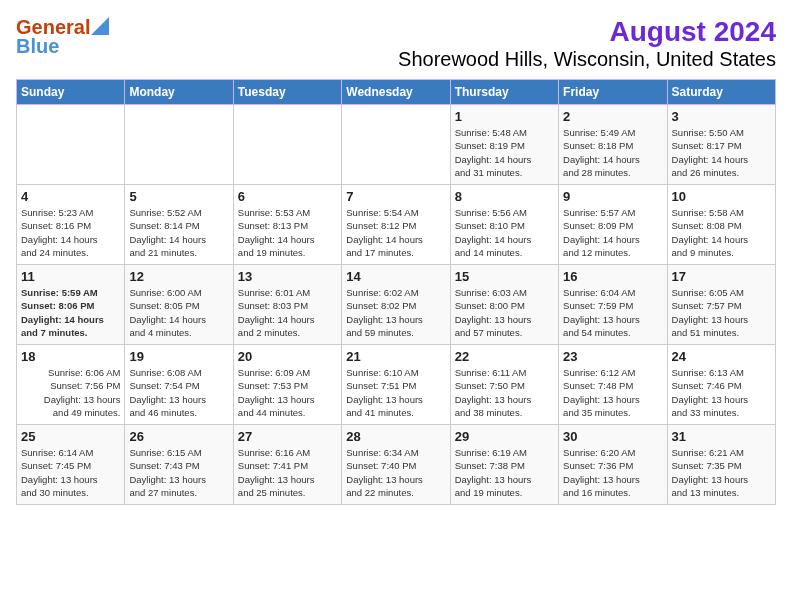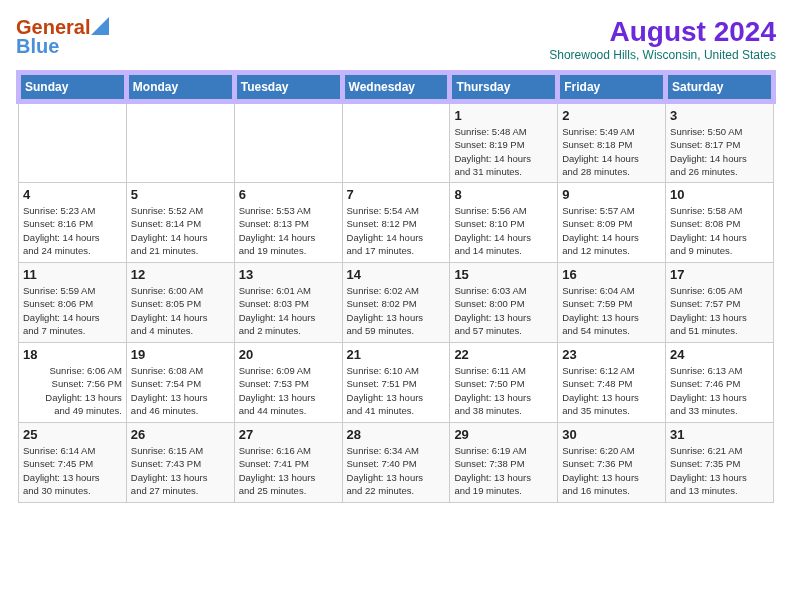--- a/index.html
+++ b/index.html
@@ -30,8 +30,8 @@
       color: #6d28d9;
     }
     .location {
-      font-size: 12px;
-      color: #0f766e;
+      font-size: 20px;
+      color: #000000;
     }
     table {
       width: 100%;

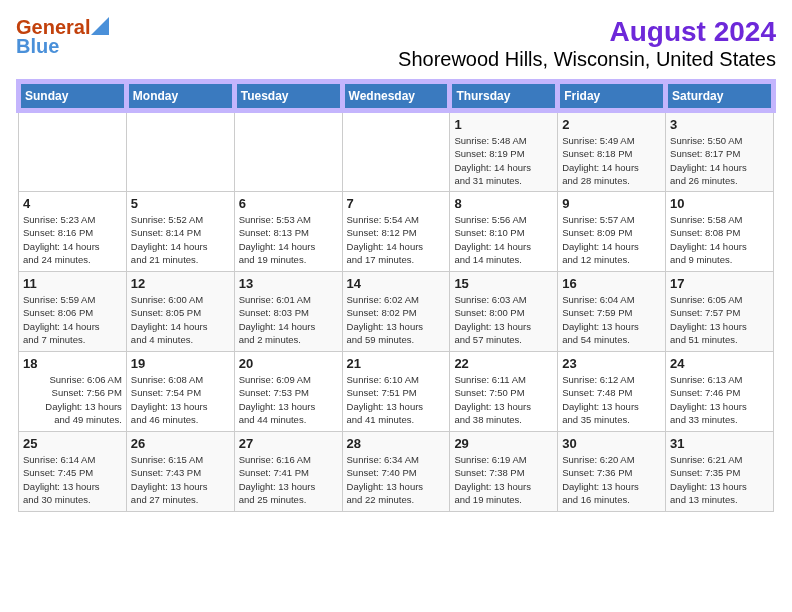--- a/index.html
+++ b/index.html
@@ -45,7 +45,7 @@
       font-weight: bold;
       padding: 5px 4px;
       text-align: left;
-      border: 5px solid #c4b5fd;
+      border: 1px solid #c4b5fd;
     }
     tbody tr td {
       border: 1px solid #ccc;

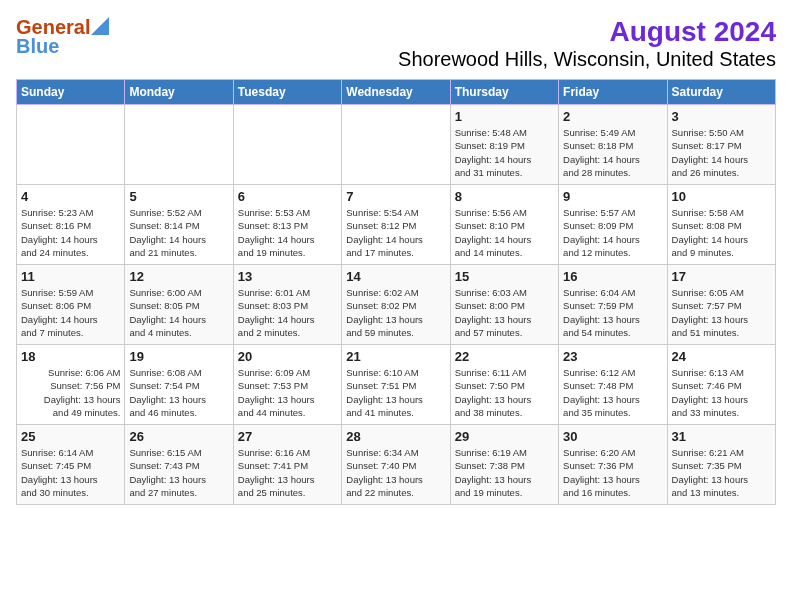--- a/index.html
+++ b/index.html
@@ -188,7 +188,7 @@
       <tr>
         <td>
           <span class="day-number">11</span>
-          <div class="day-info" style="white-space: pre-line;">Sunrise: 5:59 AM
+          <div class="day-info" style="white-space: pre-line; font-weight: bold;">Sunrise: 5:59 AM
 Sunset: 8:06 PM
 Daylight: 14 hours
 and 7 minutes.</div>

